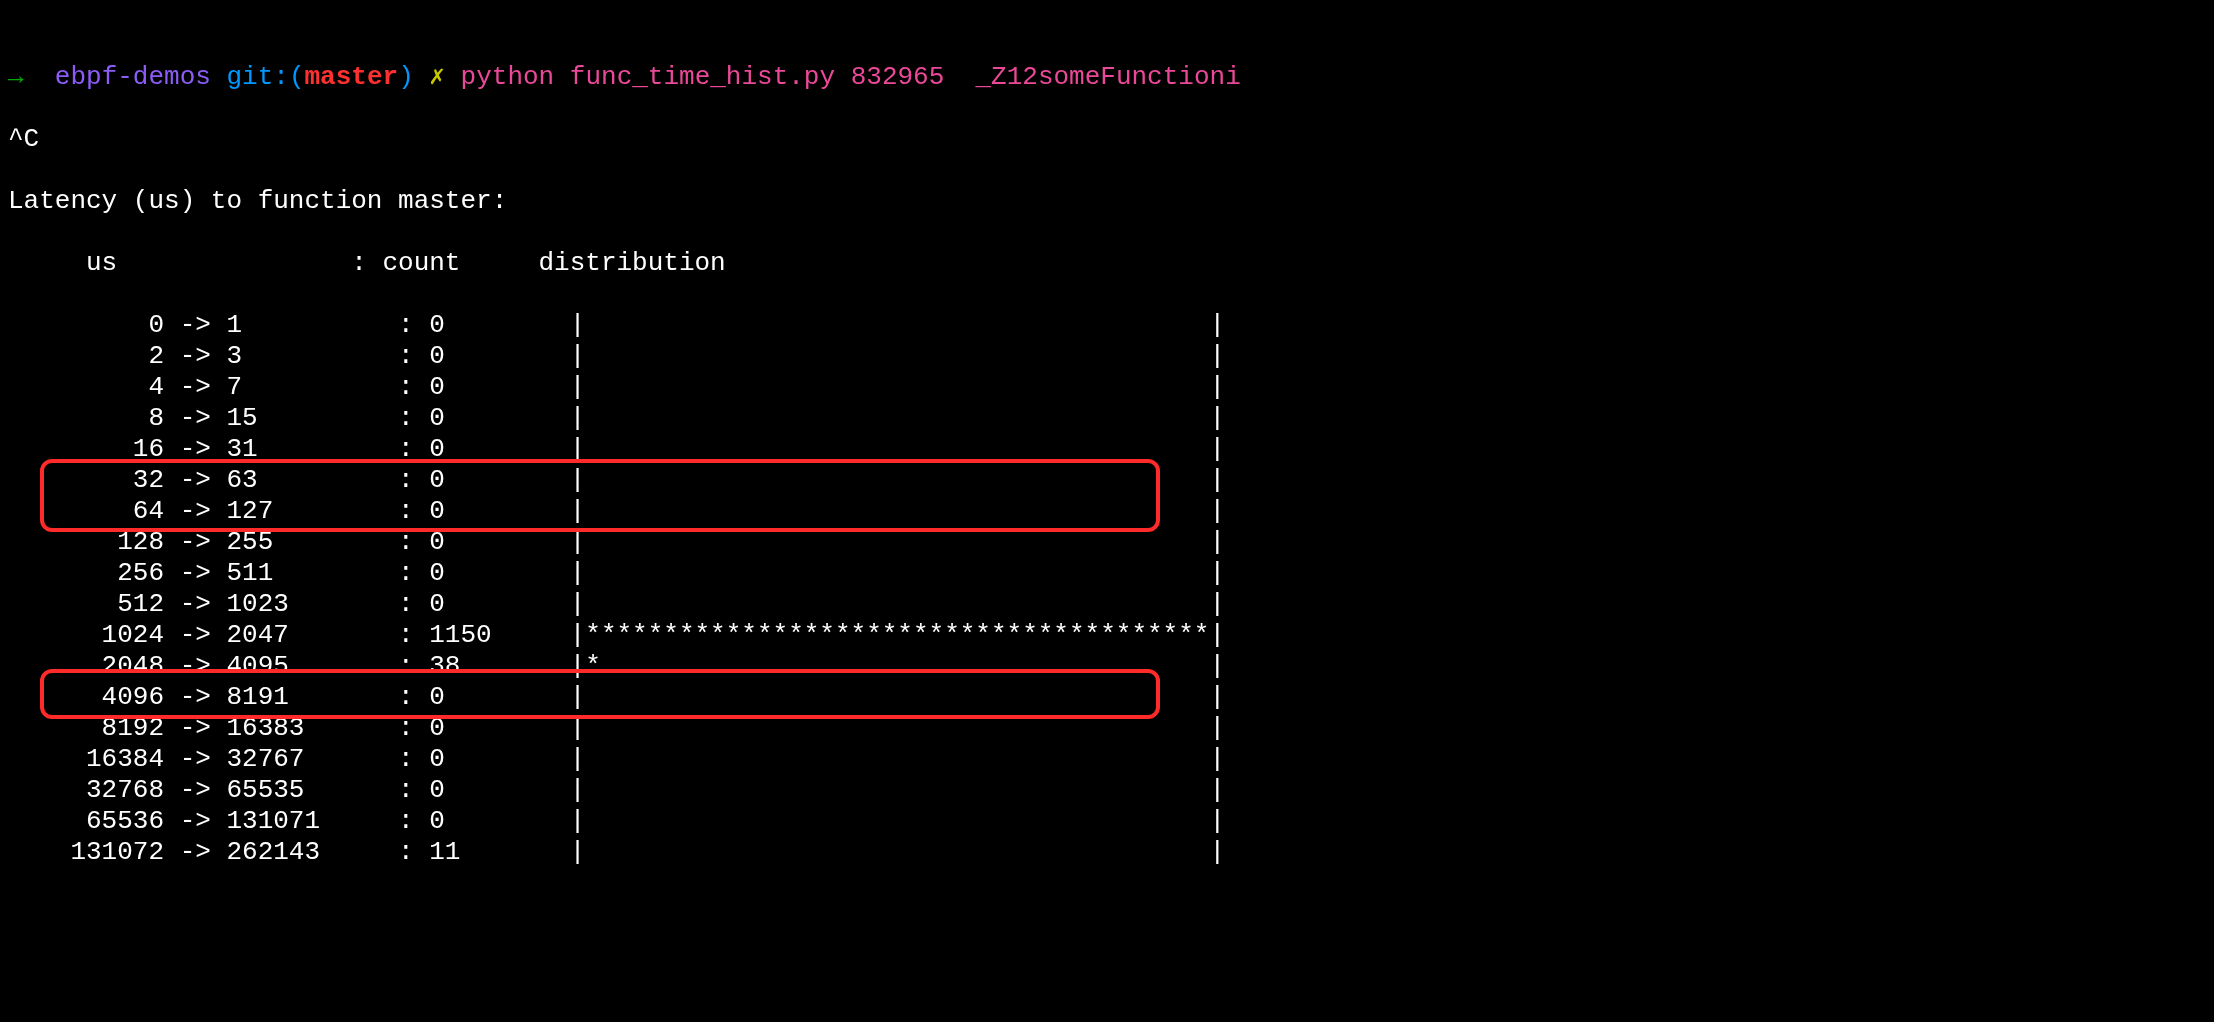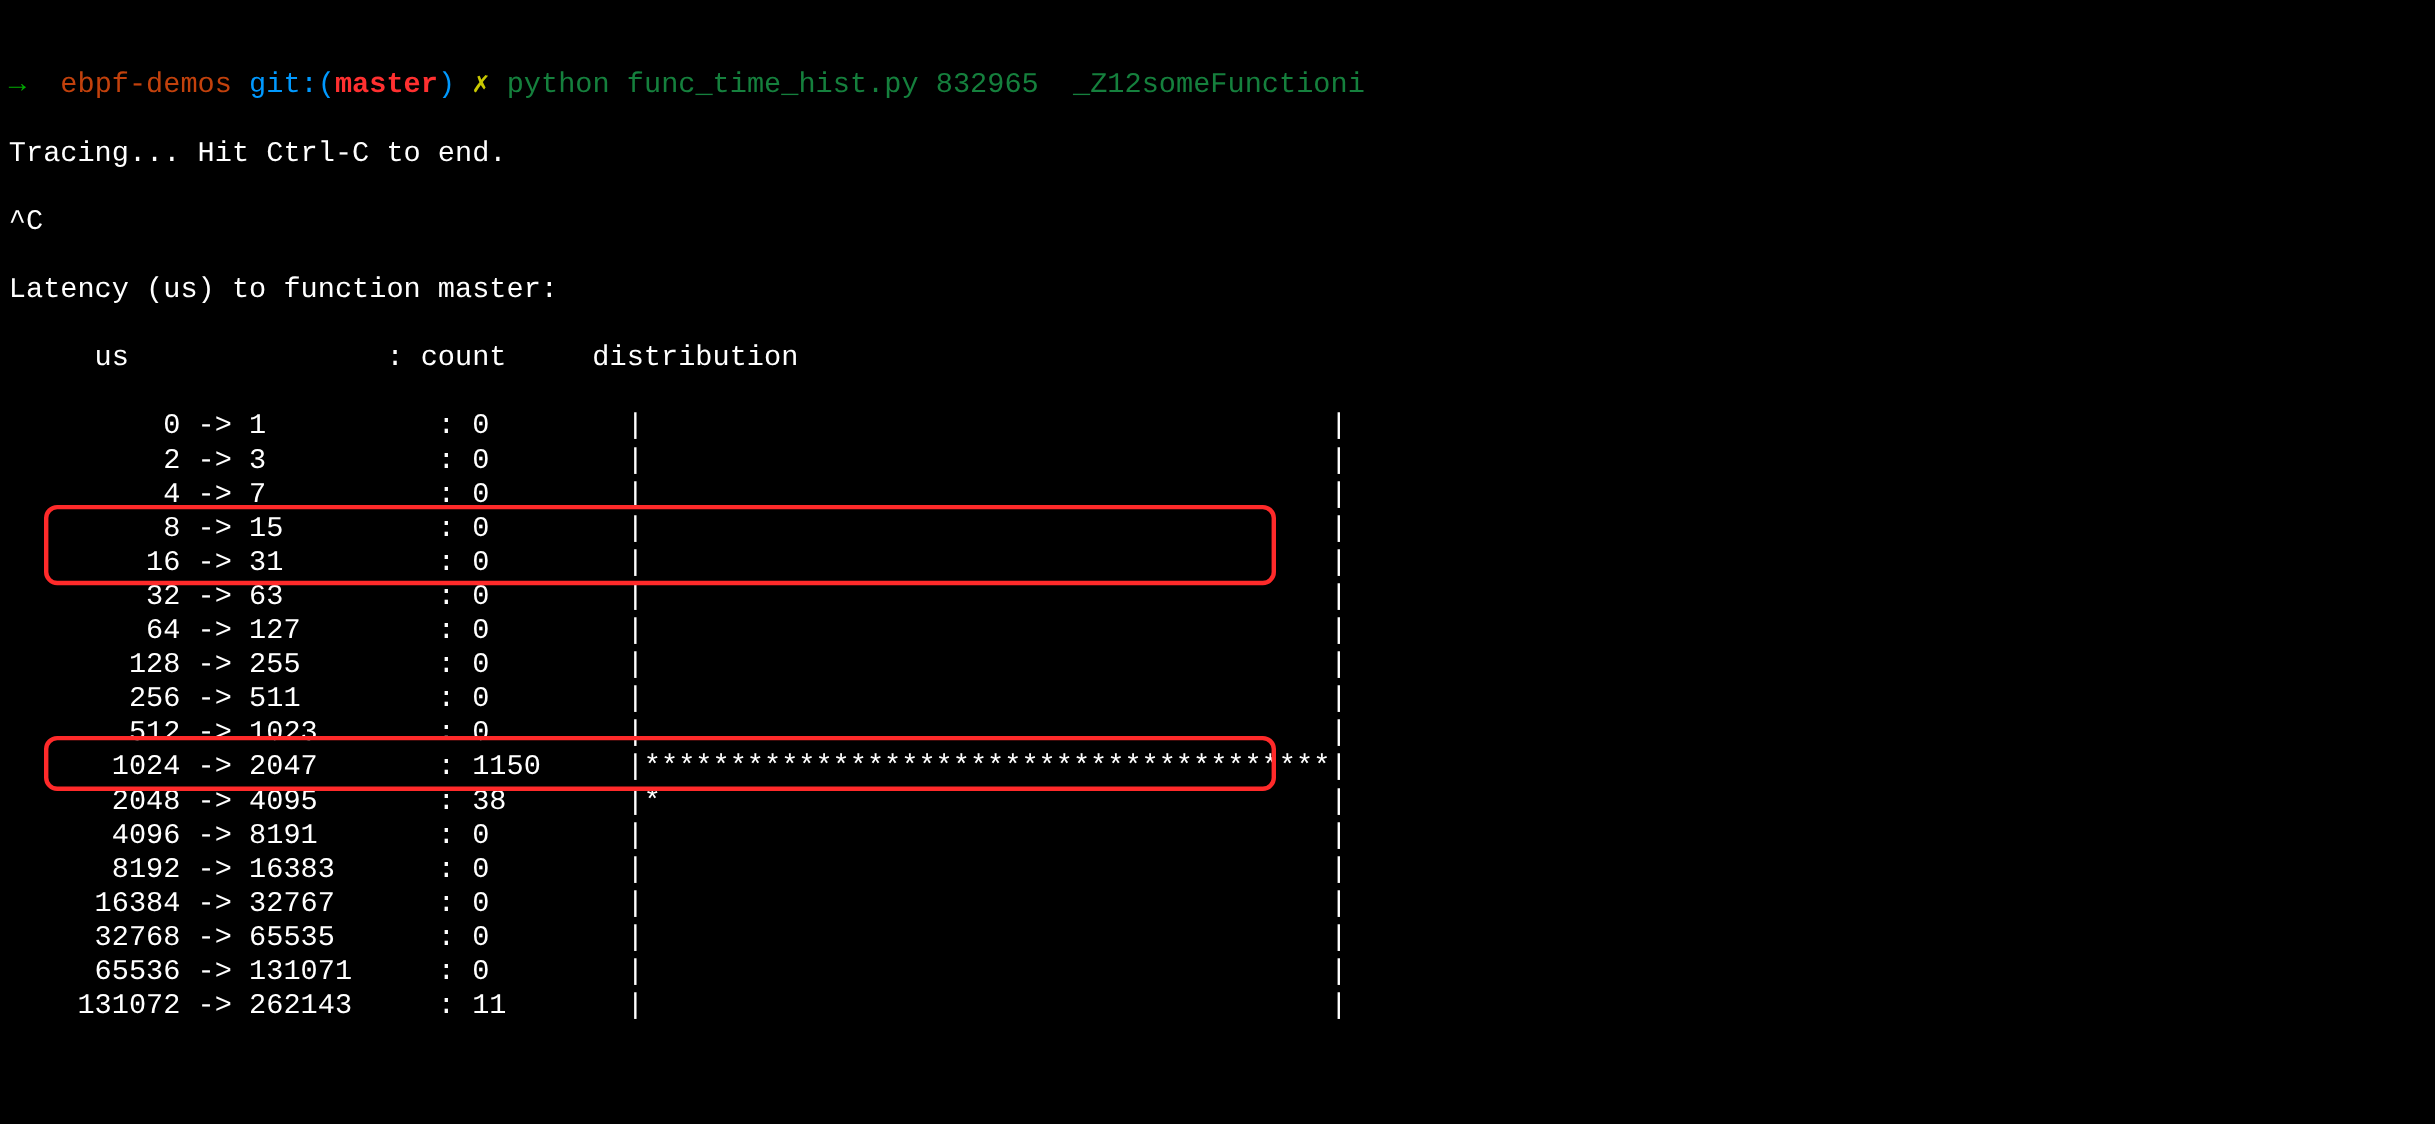--- a/index.html
+++ b/index.html
@@ -18,7 +18,7 @@
     position: relative;
   }
   .arrow { color: #00aa00; }
-  .dir   { color: #c2410c; }
+  .dir   { color: #8b5cf6; }
   .gitlbl{ color: #0099ff; }
   .branch{ color: #ff3030; font-weight: bold; text-align: right; }
   .x     { color: #c8c800; }

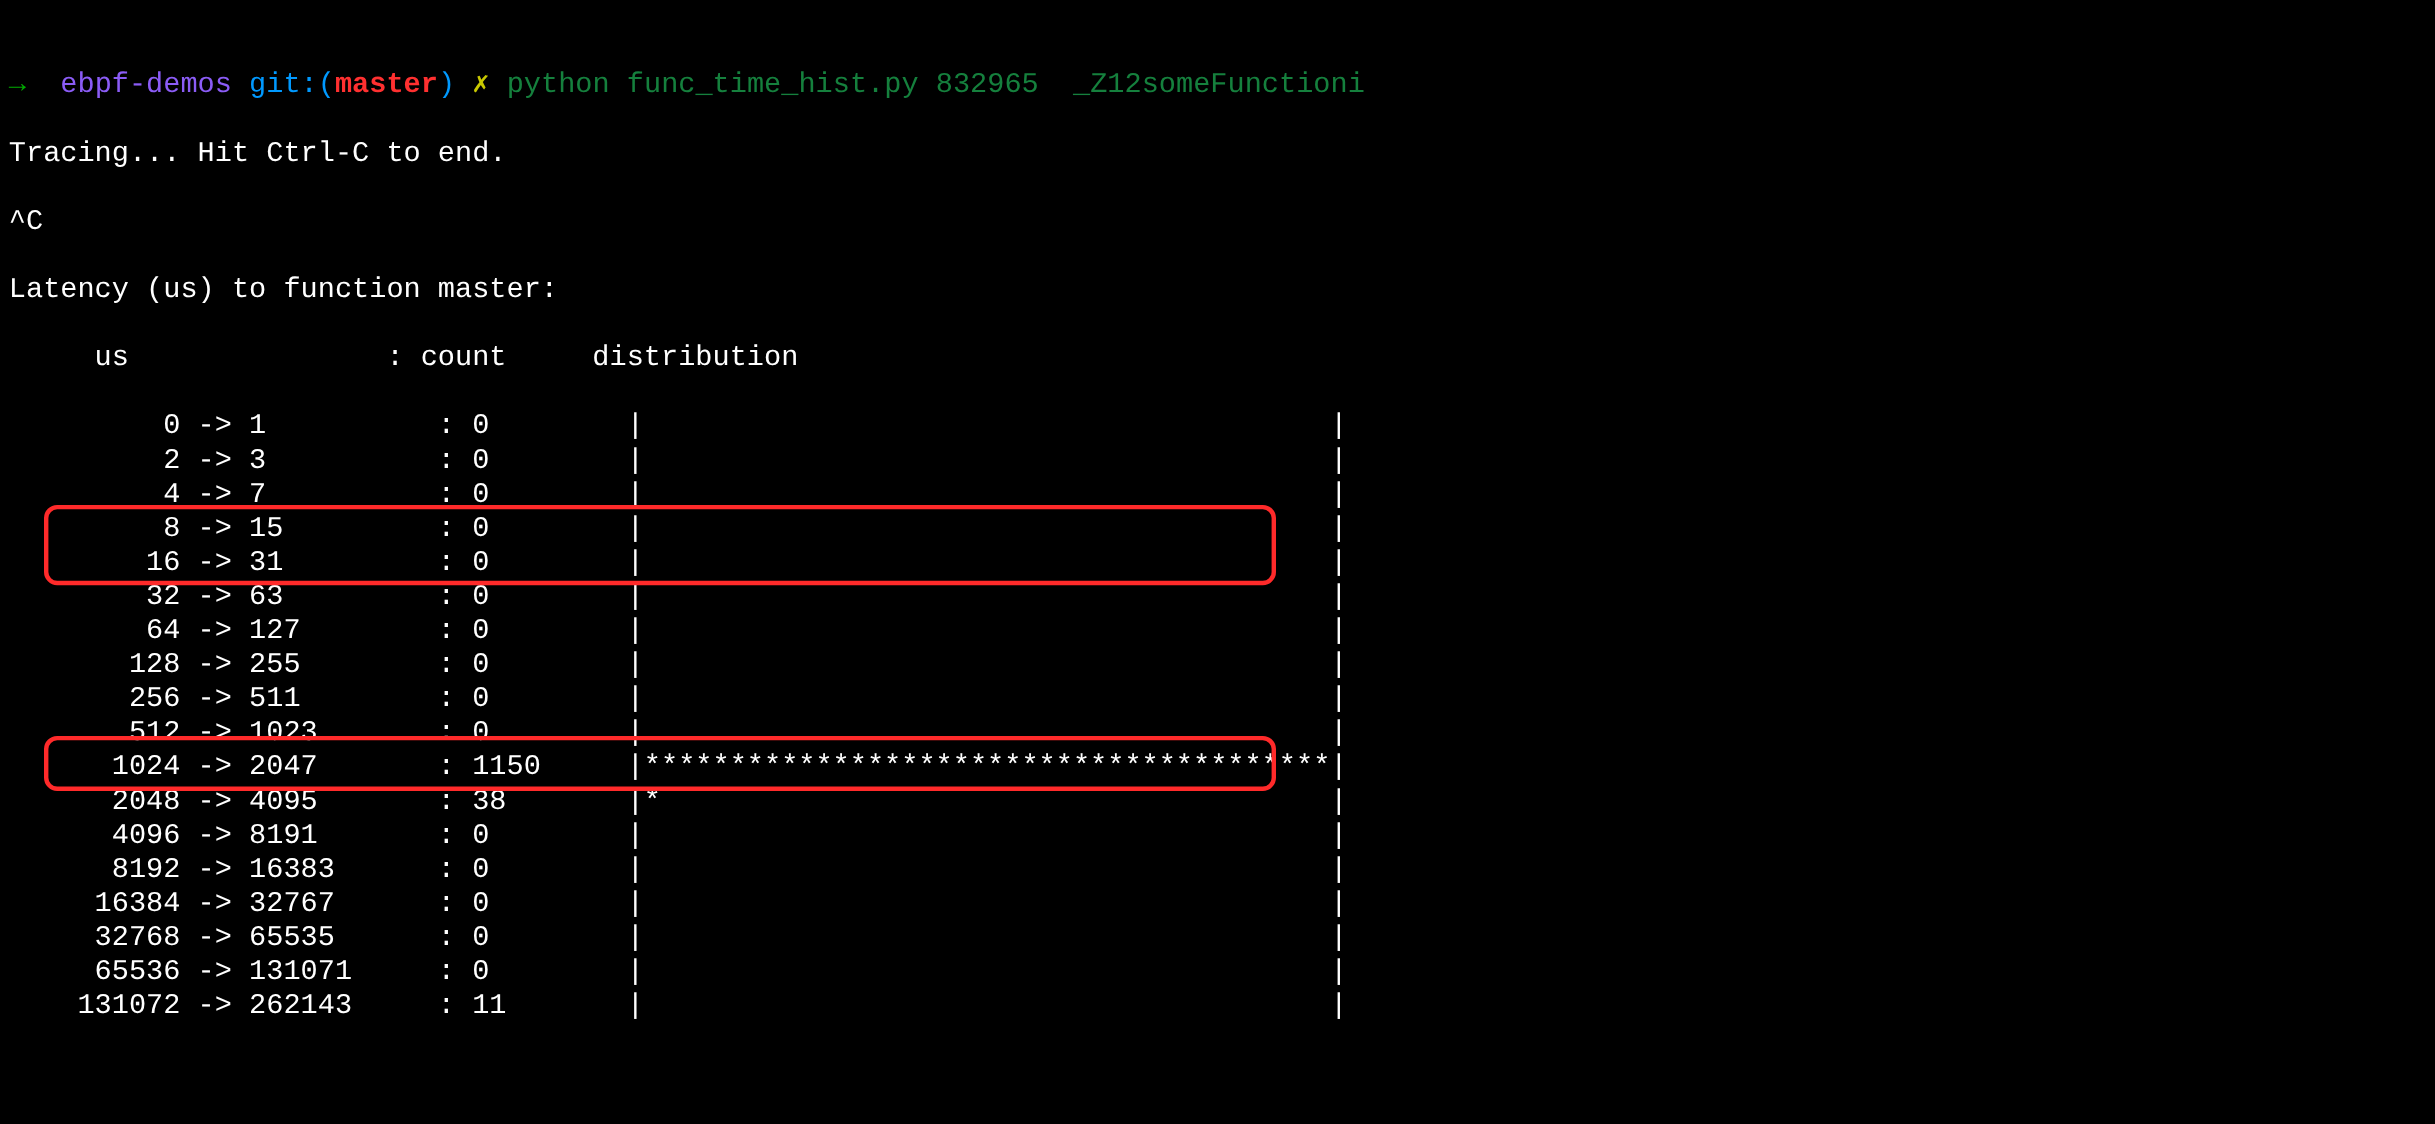--- a/index.html
+++ b/index.html
@@ -22,7 +22,7 @@
   .gitlbl{ color: #0099ff; }
   .branch{ color: #ff3030; font-weight: bold; text-align: right; }
   .x     { color: #c8c800; }
-  .cmd   { color: #15803d; }
+  .cmd   { color: #ec4899; }
   .line  { display: block; }
   .hlbox {
     position: absolute;

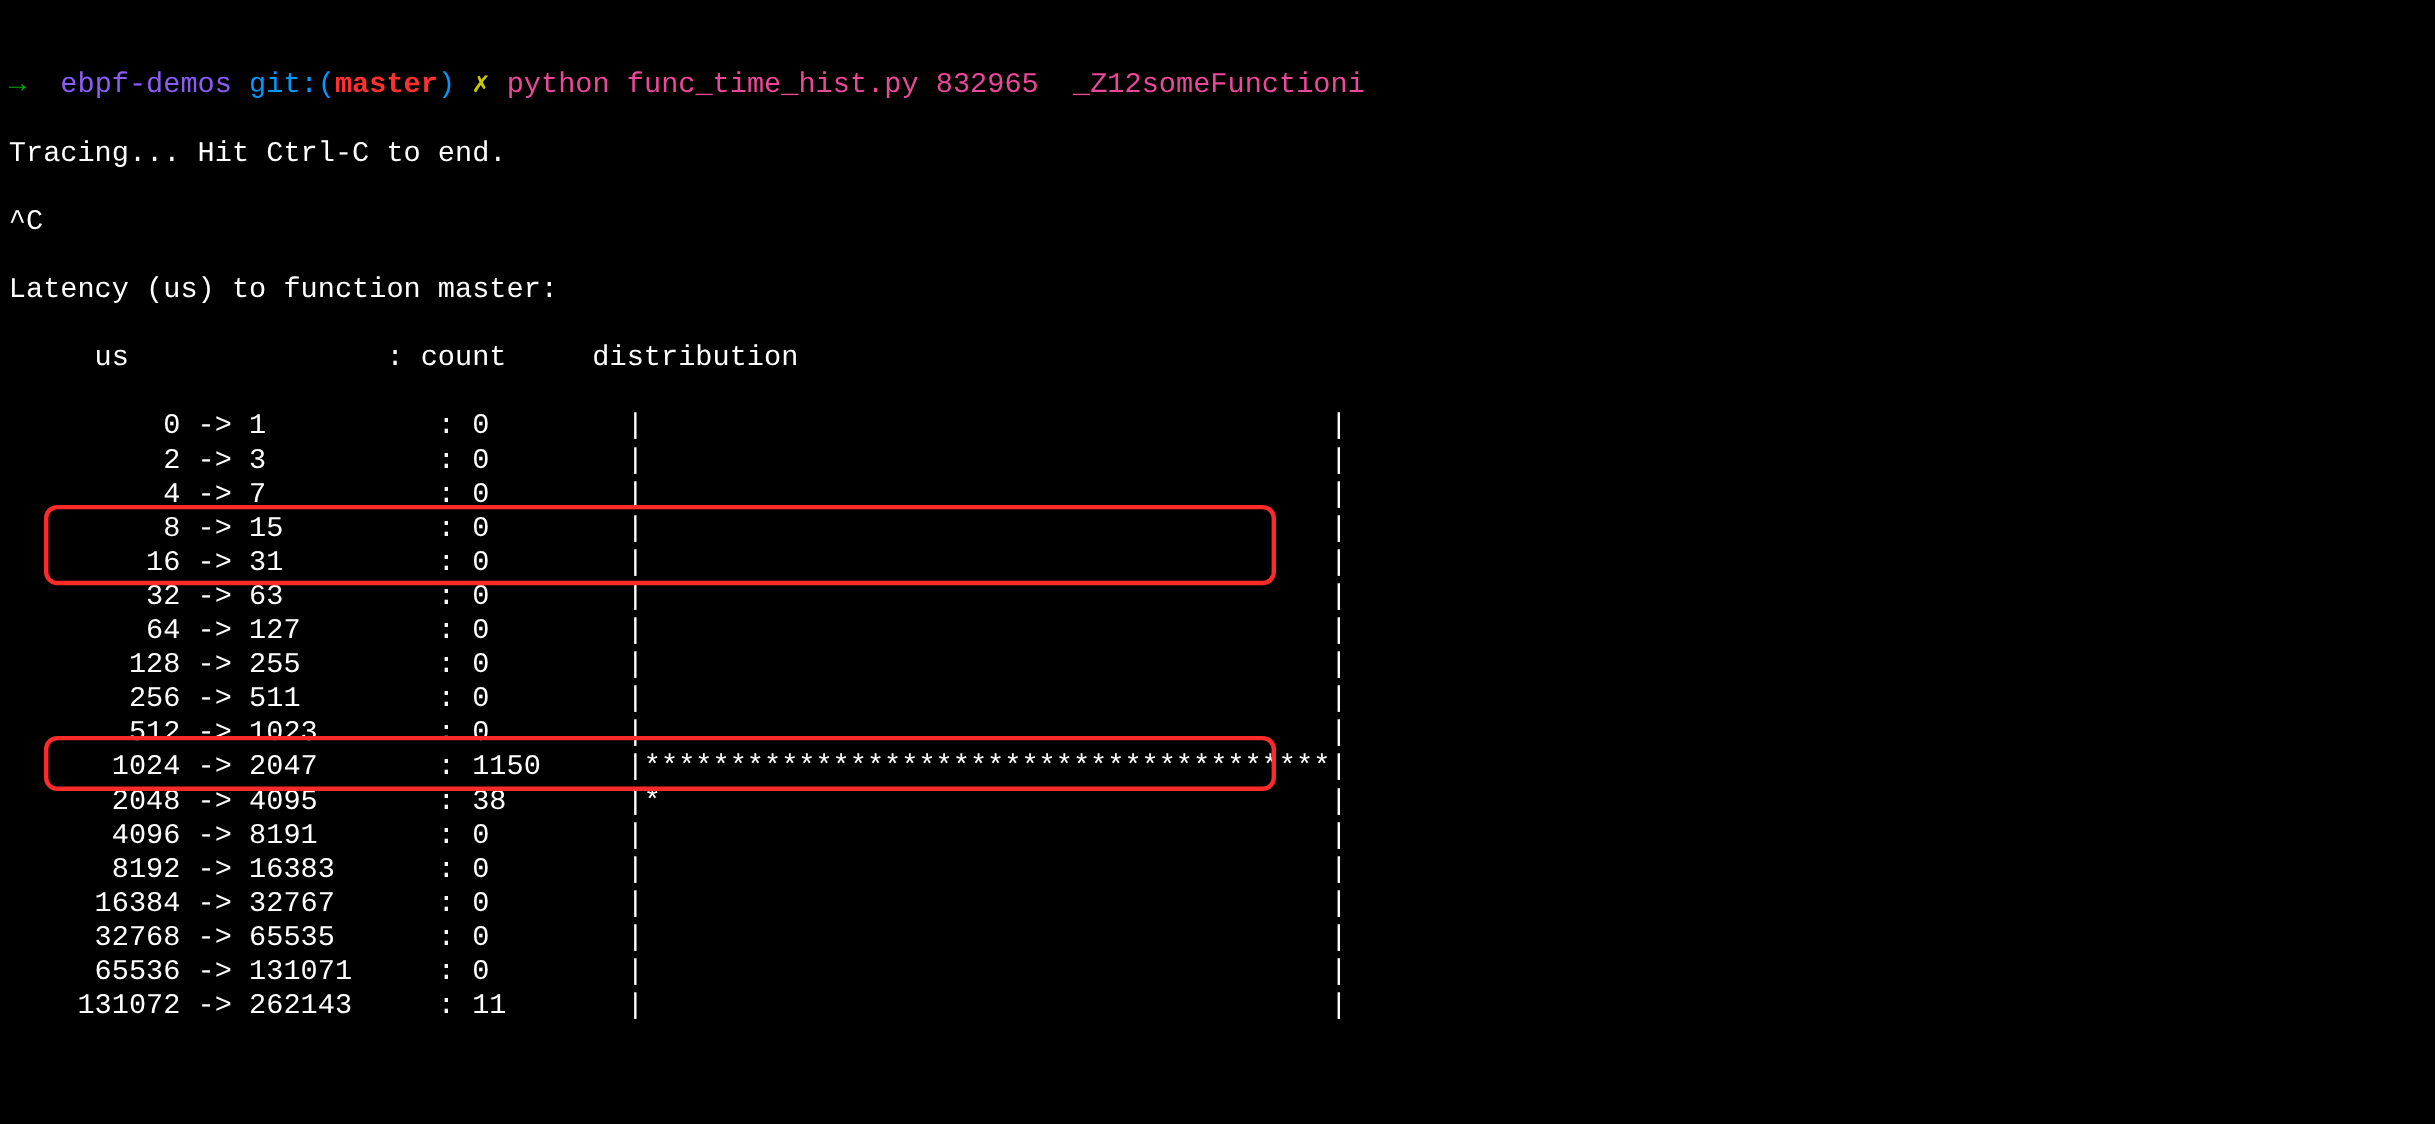--- a/index.html
+++ b/index.html
@@ -38,7 +38,6 @@
 <div class="terminal" id="term">
 
 <span class="line"><span class="arrow">→</span>  <span class="dir">ebpf-demos</span> <span class="gitlbl">git:</span><span class="gitlbl">(</span><span class="branch">master</span><span class="gitlbl">)</span> <span class="x">✗</span> <span class="cmd">python func_time_hist.py 832965  _Z12someFunctioni</span></span>
-<span class="line">Tracing... Hit Ctrl-C to end.</span>
 <span class="line">^C</span>
 <span class="line">Latency (us) to function master:</span>
 <span class="line" id="hdr">     us               : count     distribution</span>

